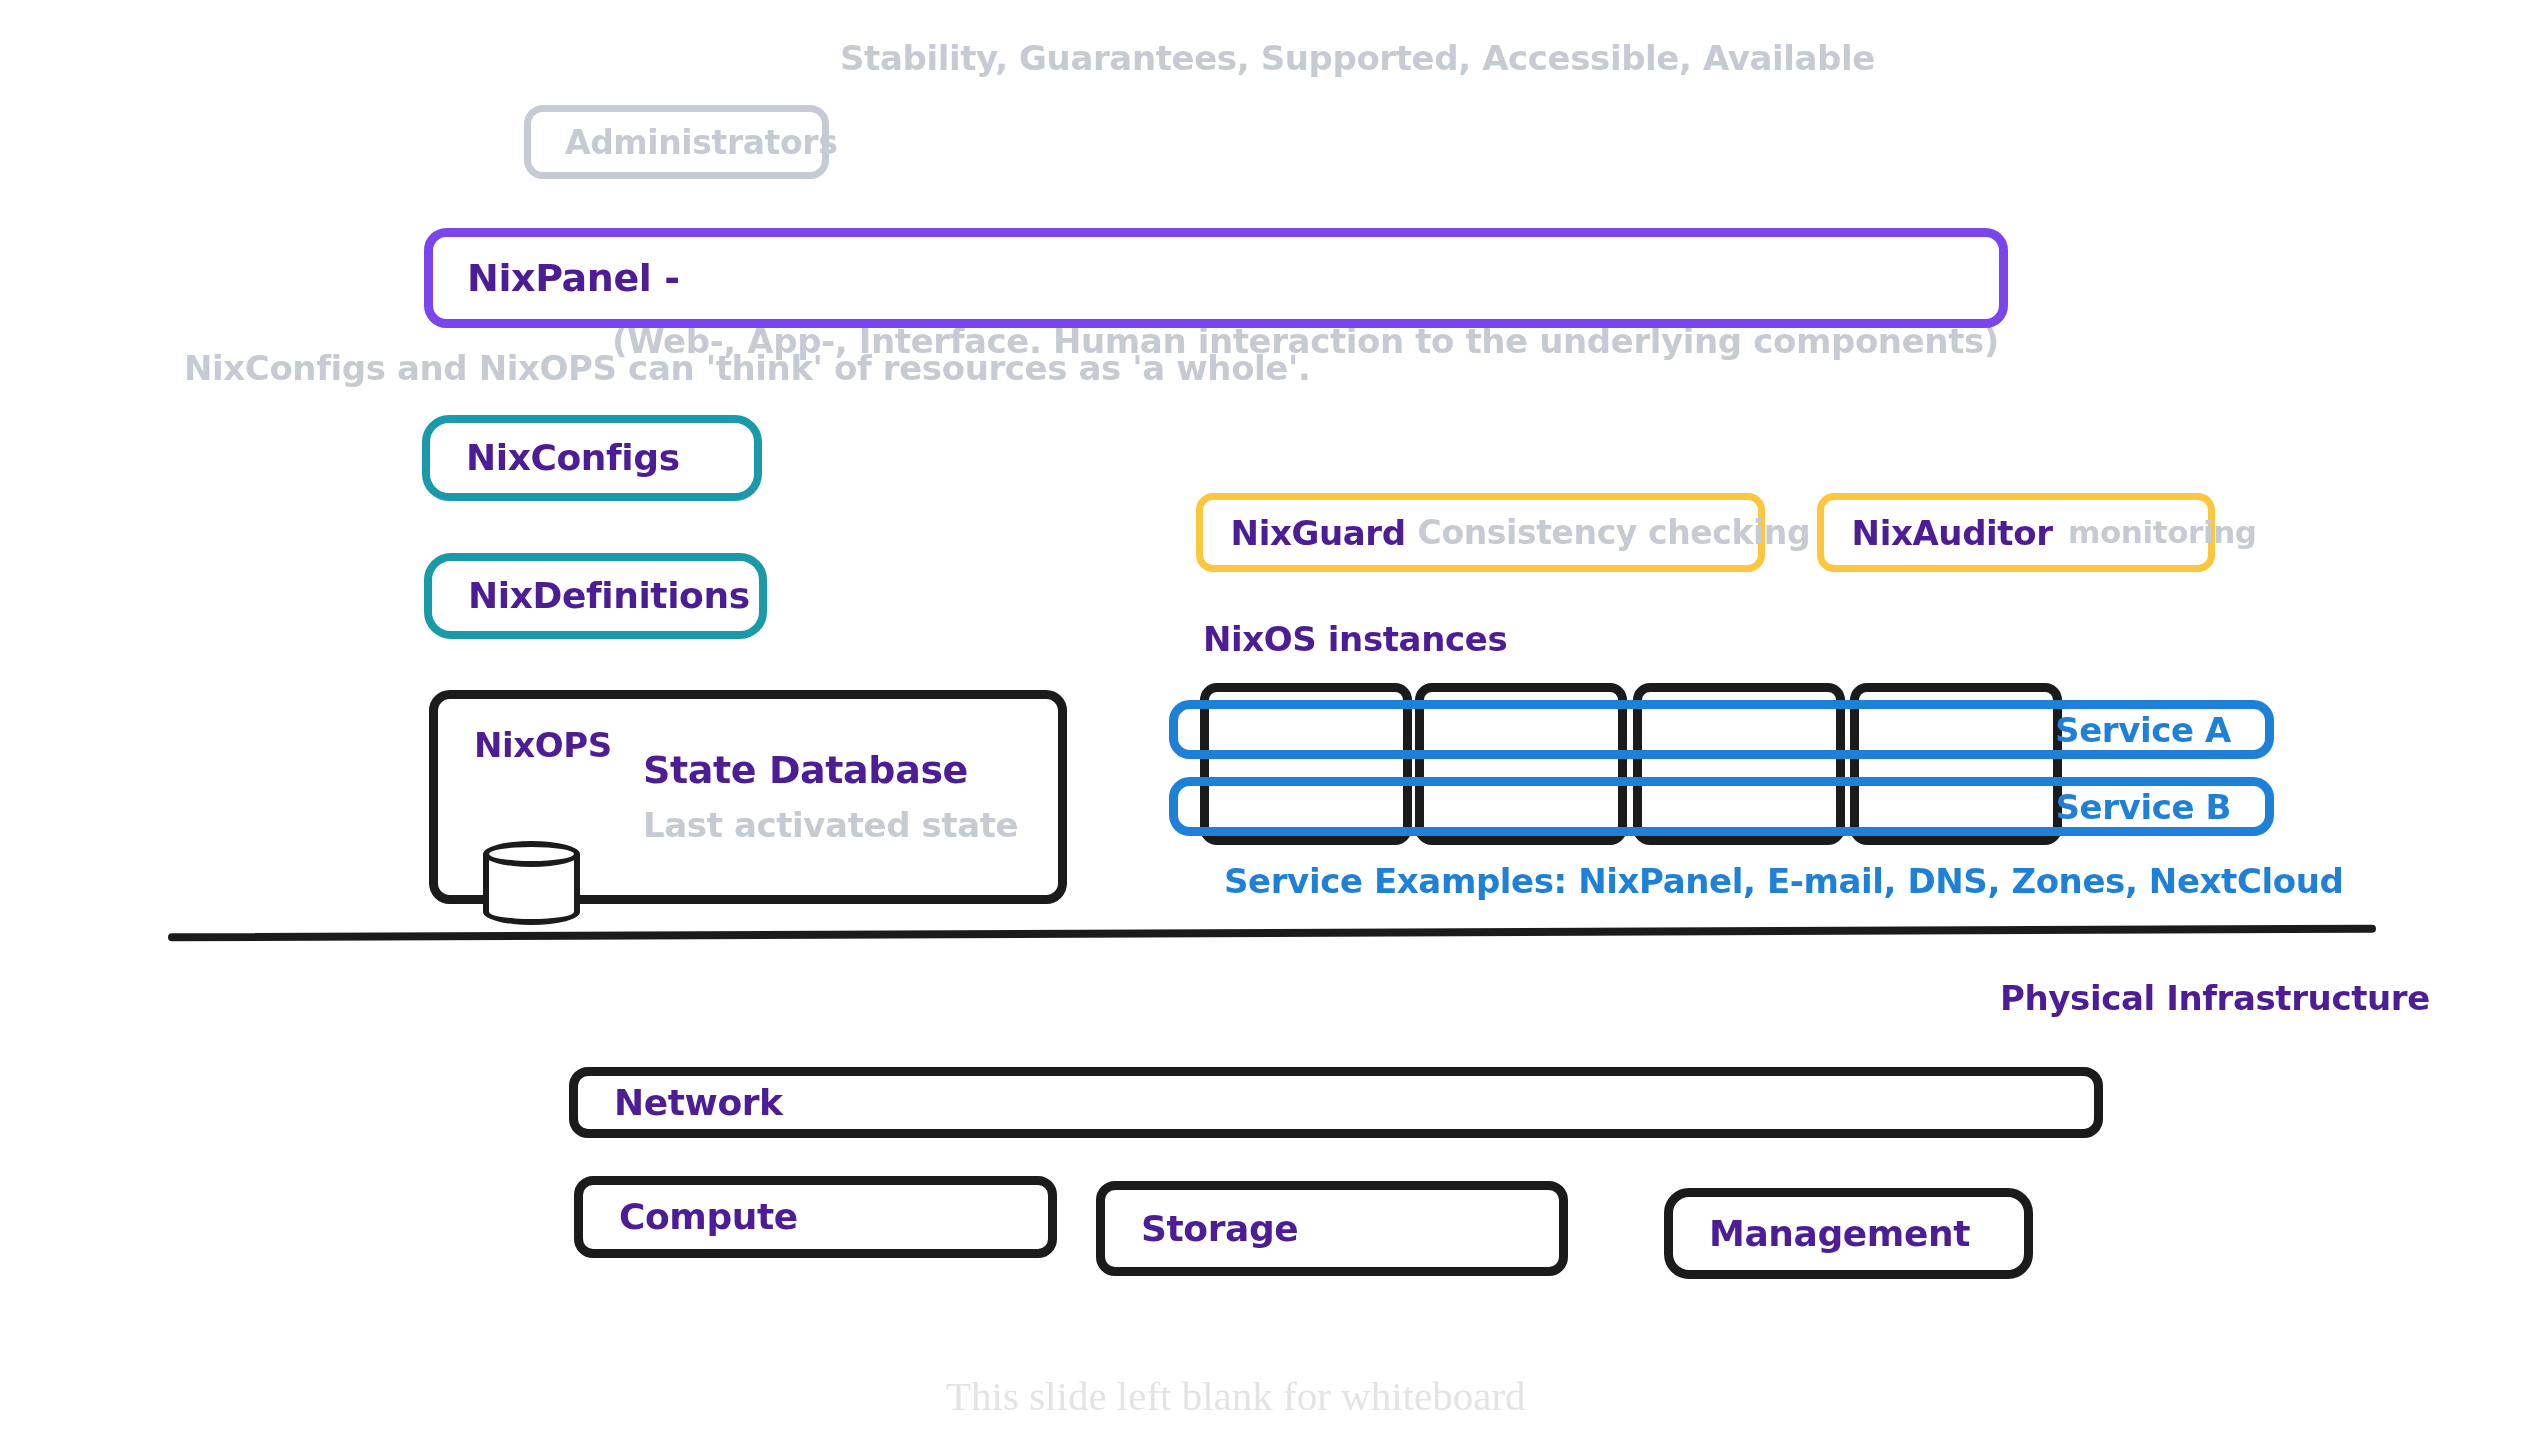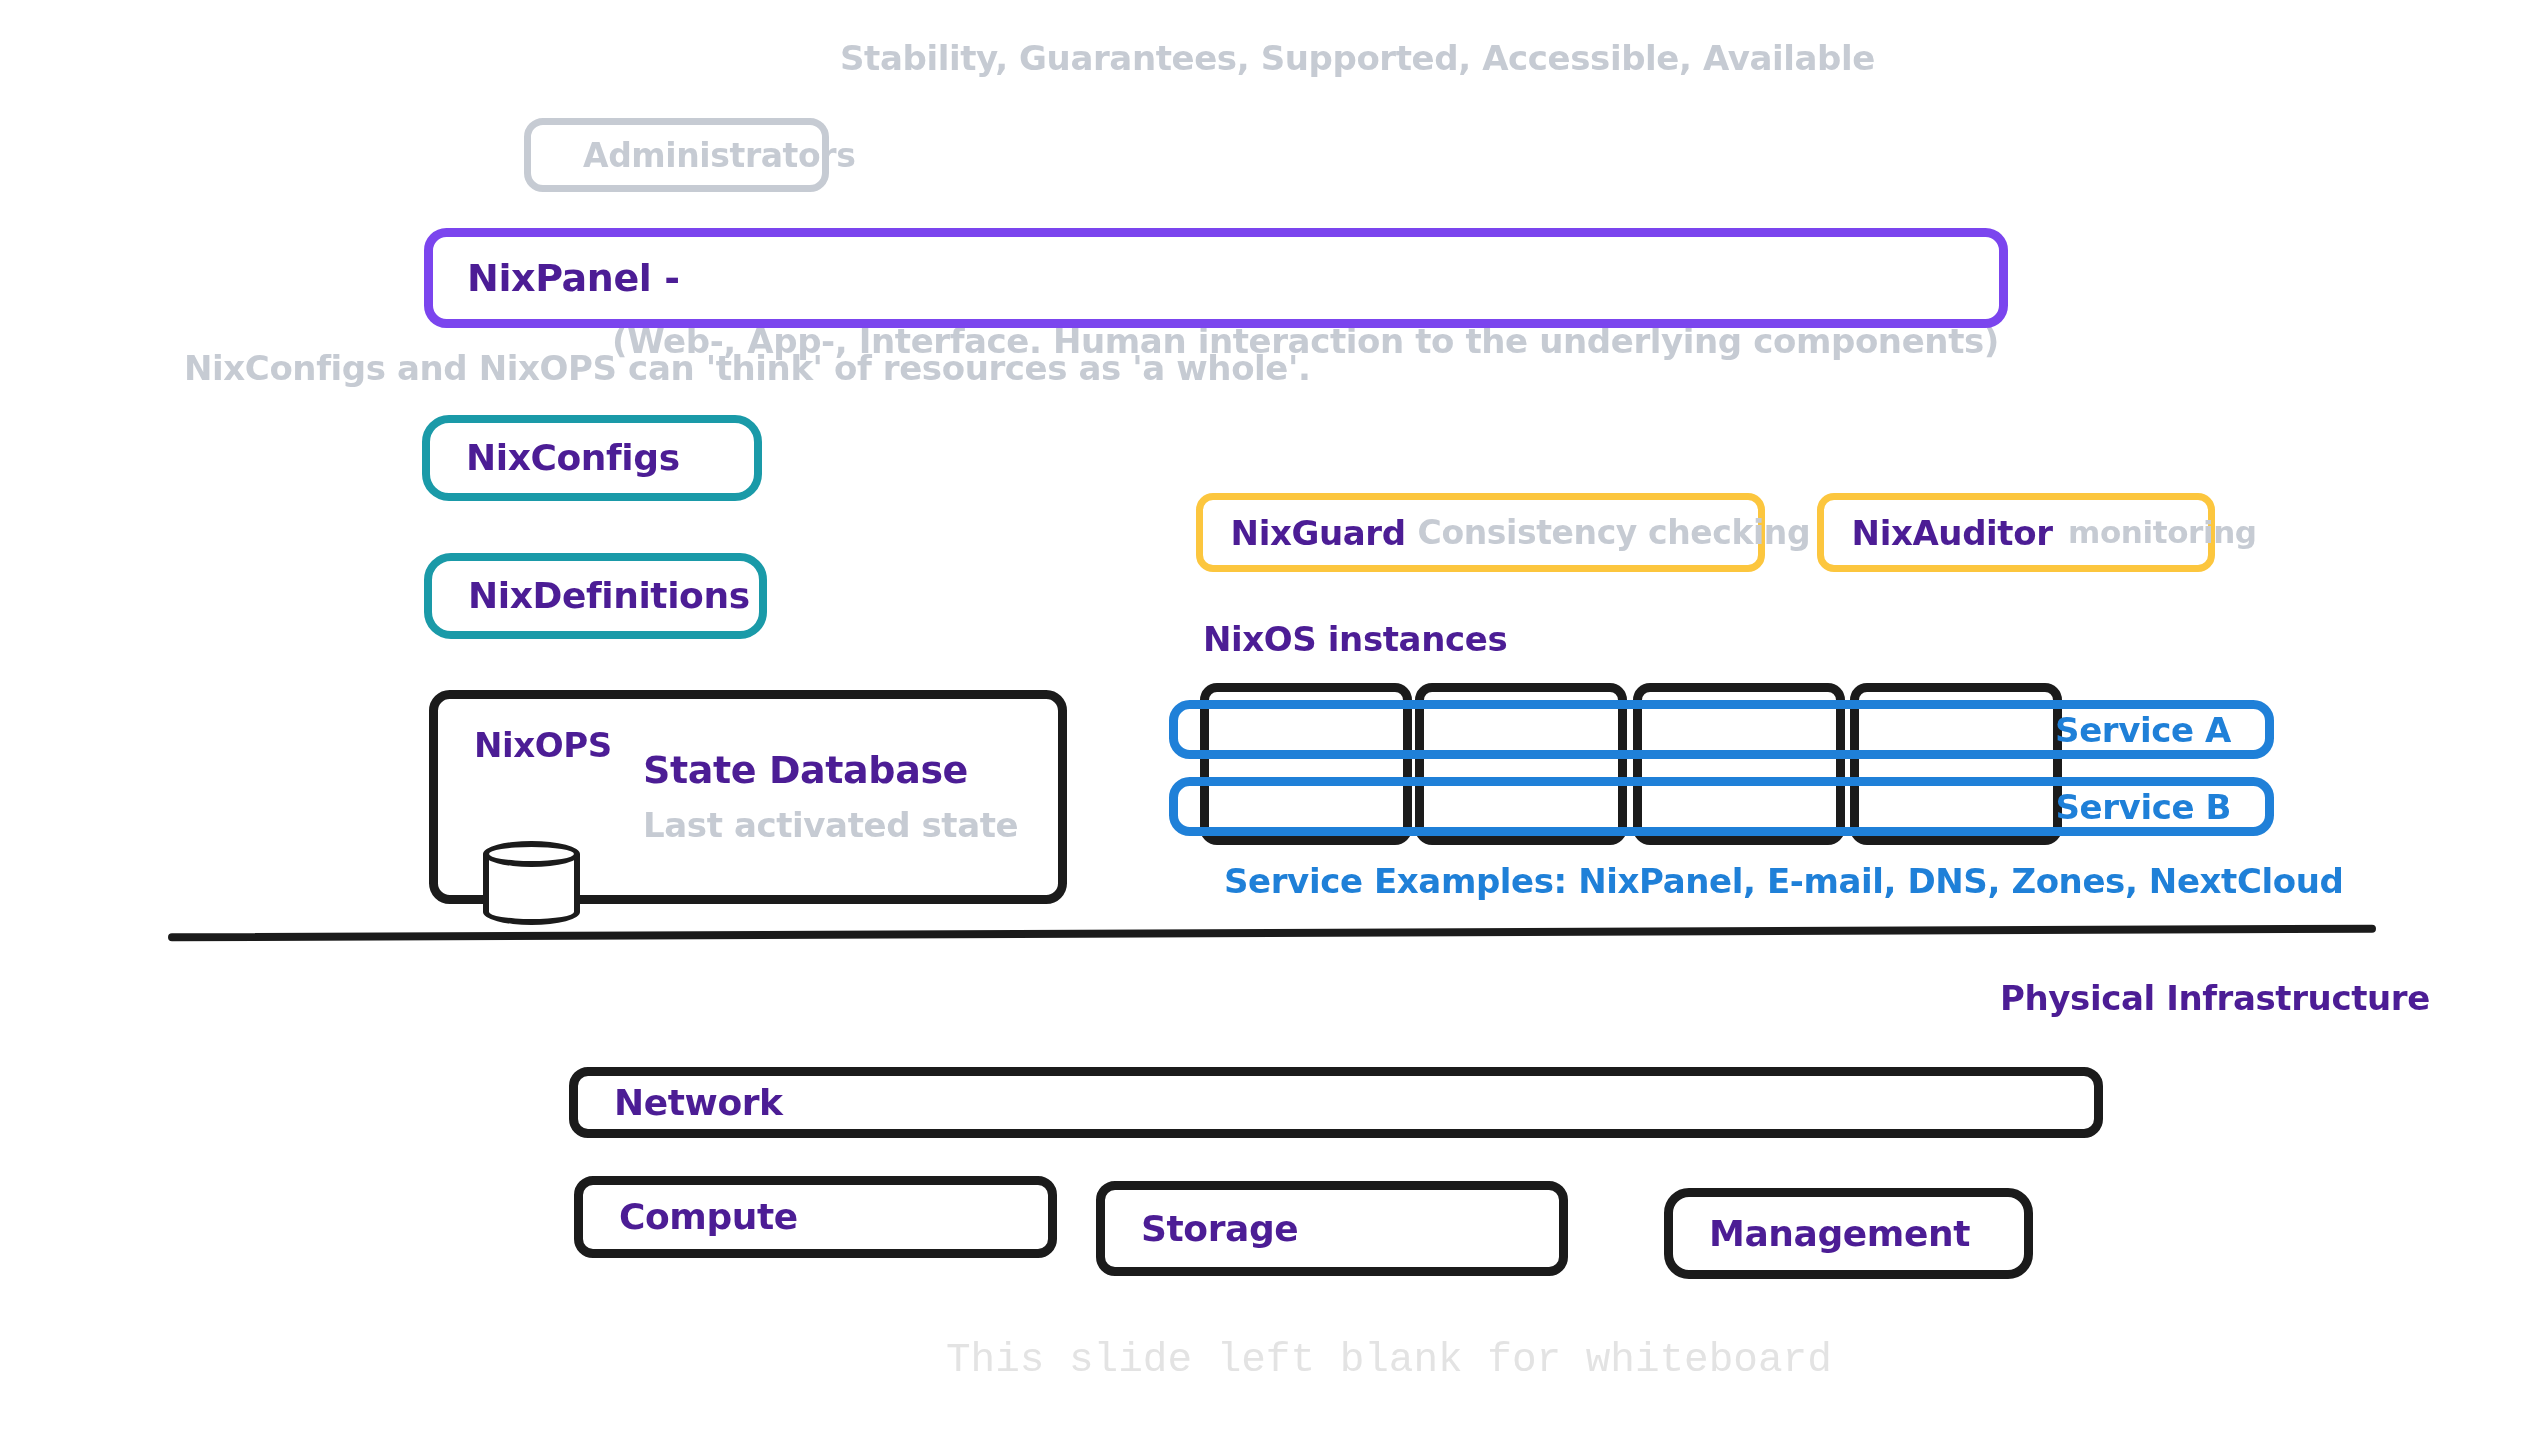--- a/index.html
+++ b/index.html
@@ -92,7 +92,7 @@
 
   <div class="abs hand faded" style="left:840px; top:41px; font-size:34px;">Stability, Guarantees, Supported, Accessible, Available</div>
 
-  <div class="abs box box-gray" style="left:524px; top:118px; width:305px; height:74px; padding-left:52px;">
+  <div class="abs box box-gray" style="left:524px; top:105px; width:305px; height:74px; padding-left:34px;">
     <span class="hand faded" style="font-size:33px;">Administrators</span>
   </div>
 

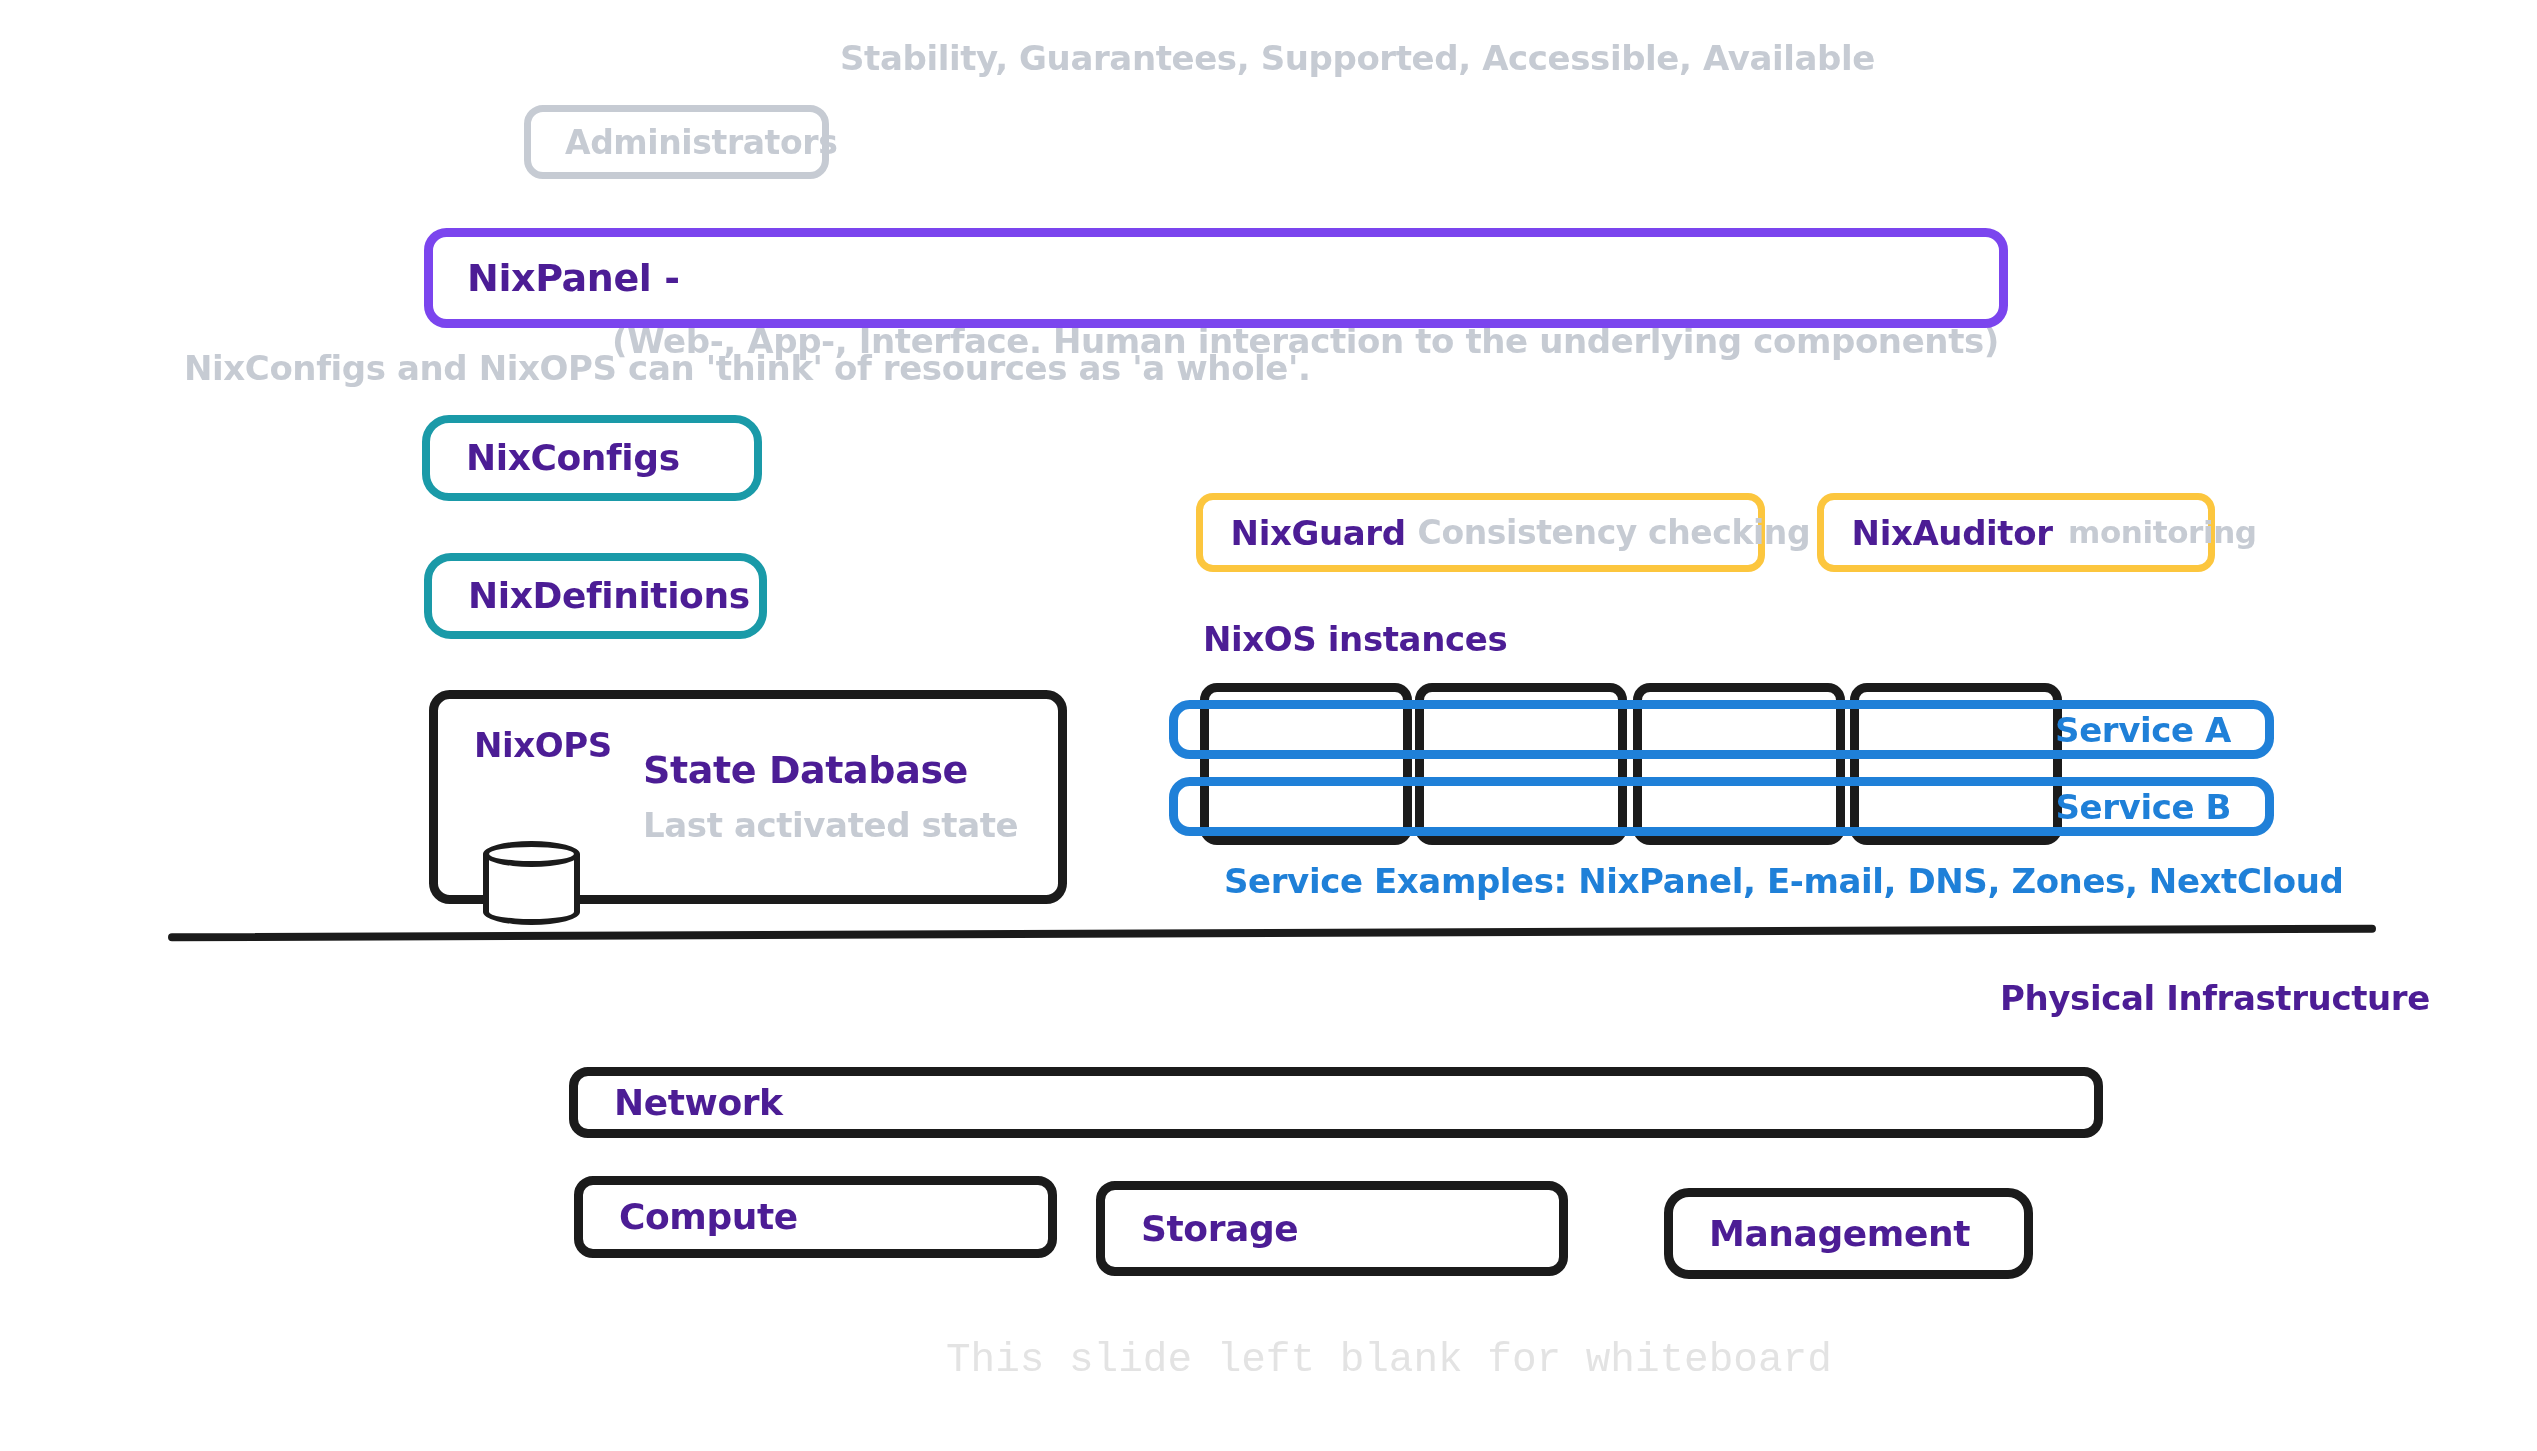--- a/index.html
+++ b/index.html
@@ -78,11 +78,12 @@
   }
 
   .flatfont {
-    font-family: Liberation Mono, monospace;
+    font-family: Liberation Serif, serif;
     font-weight: 400;
     white-space: nowrap;
     color: #e3e3e3;
     line-height: 1;
+    margin-top: 36px;
   }
 </style>
 </head>

